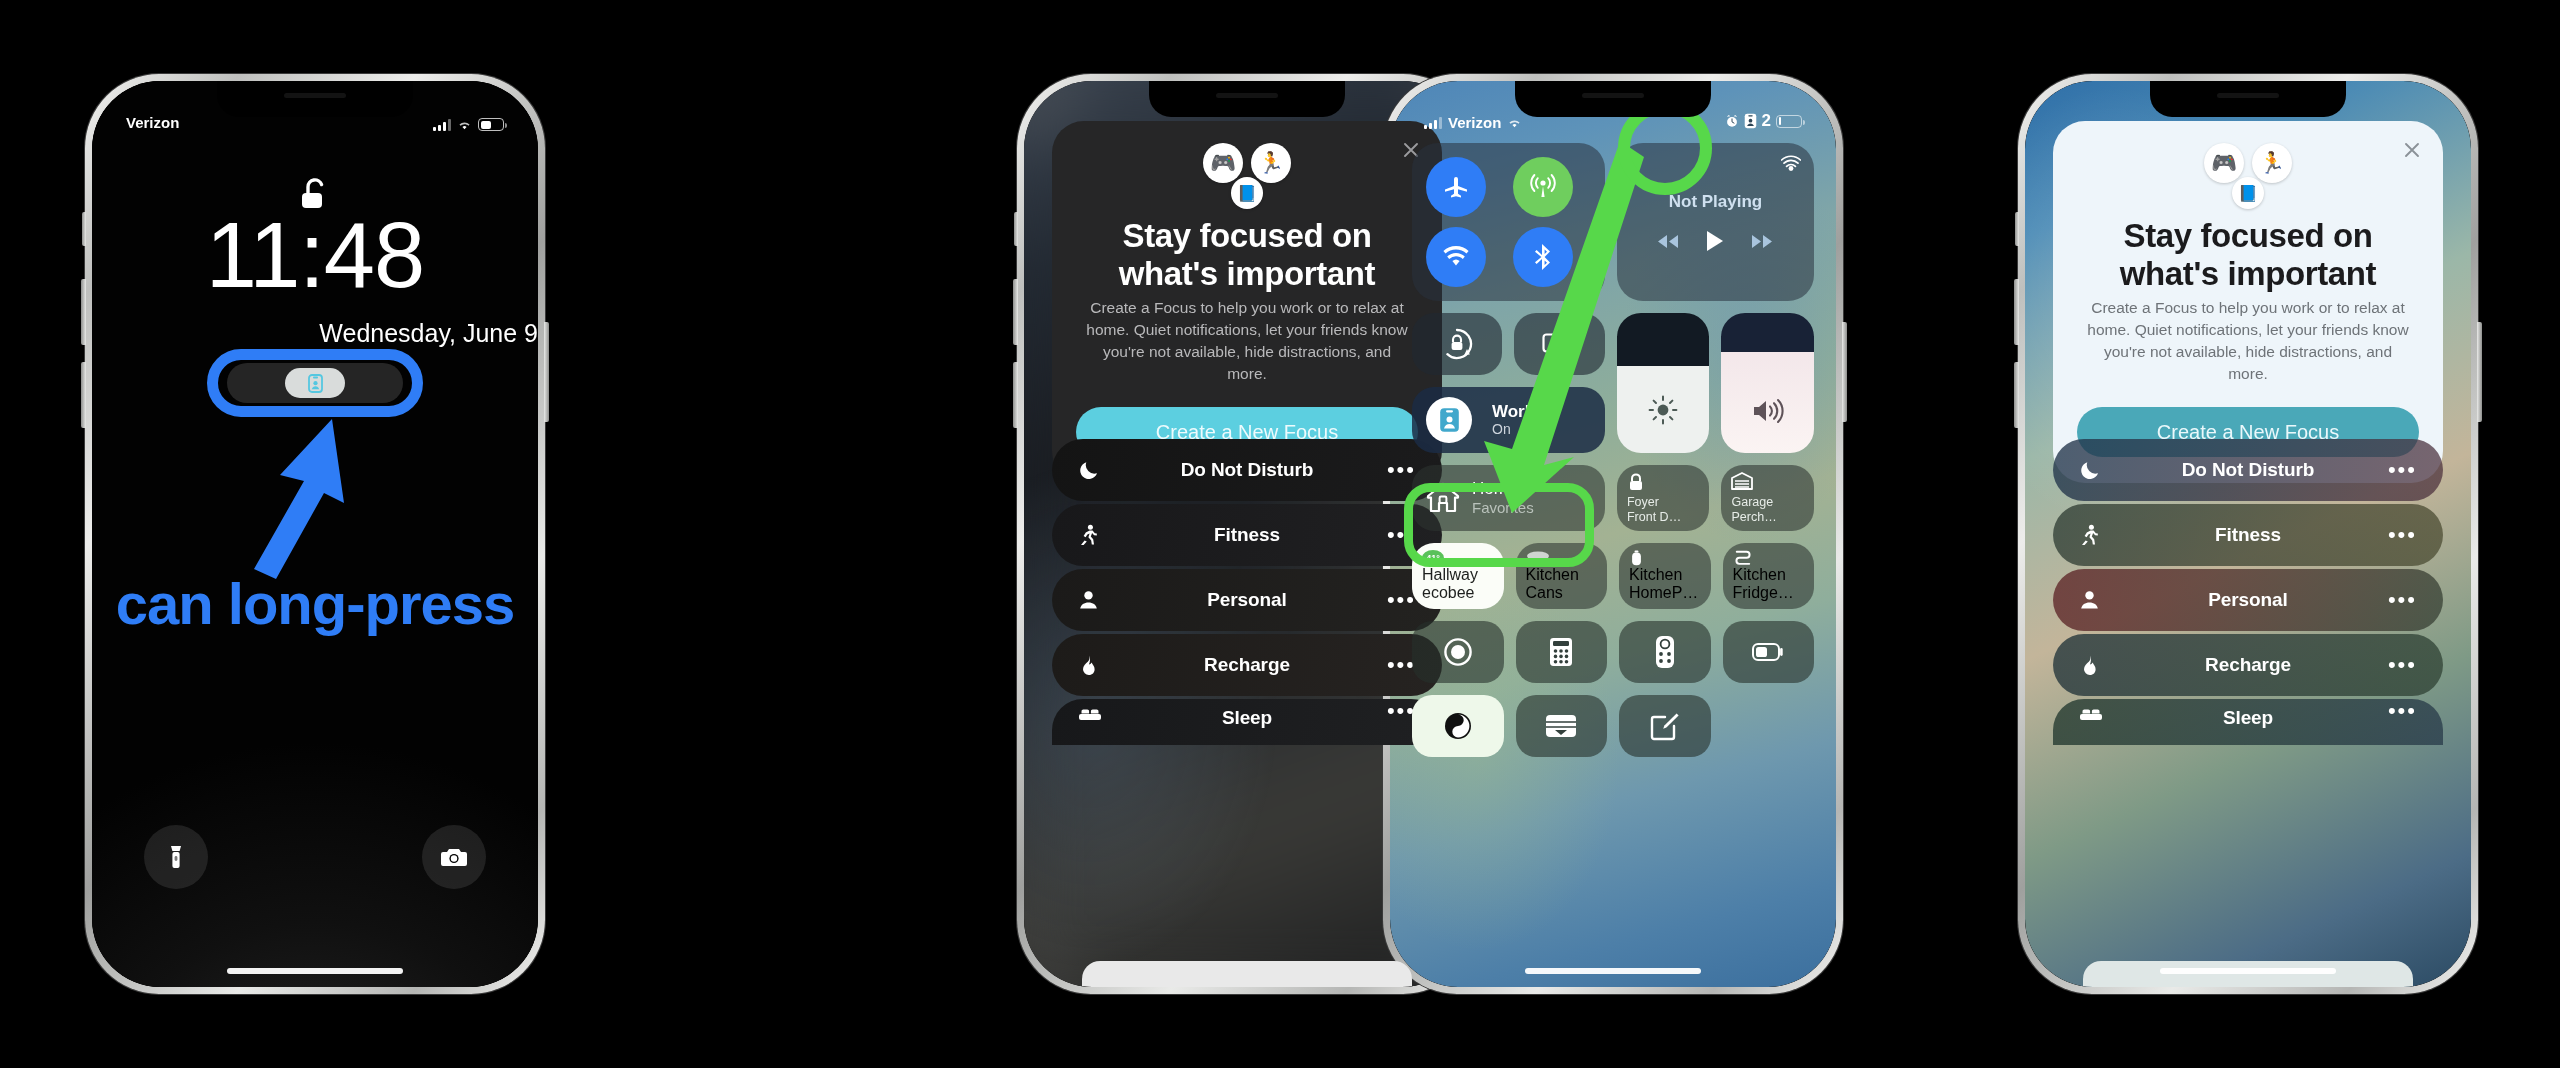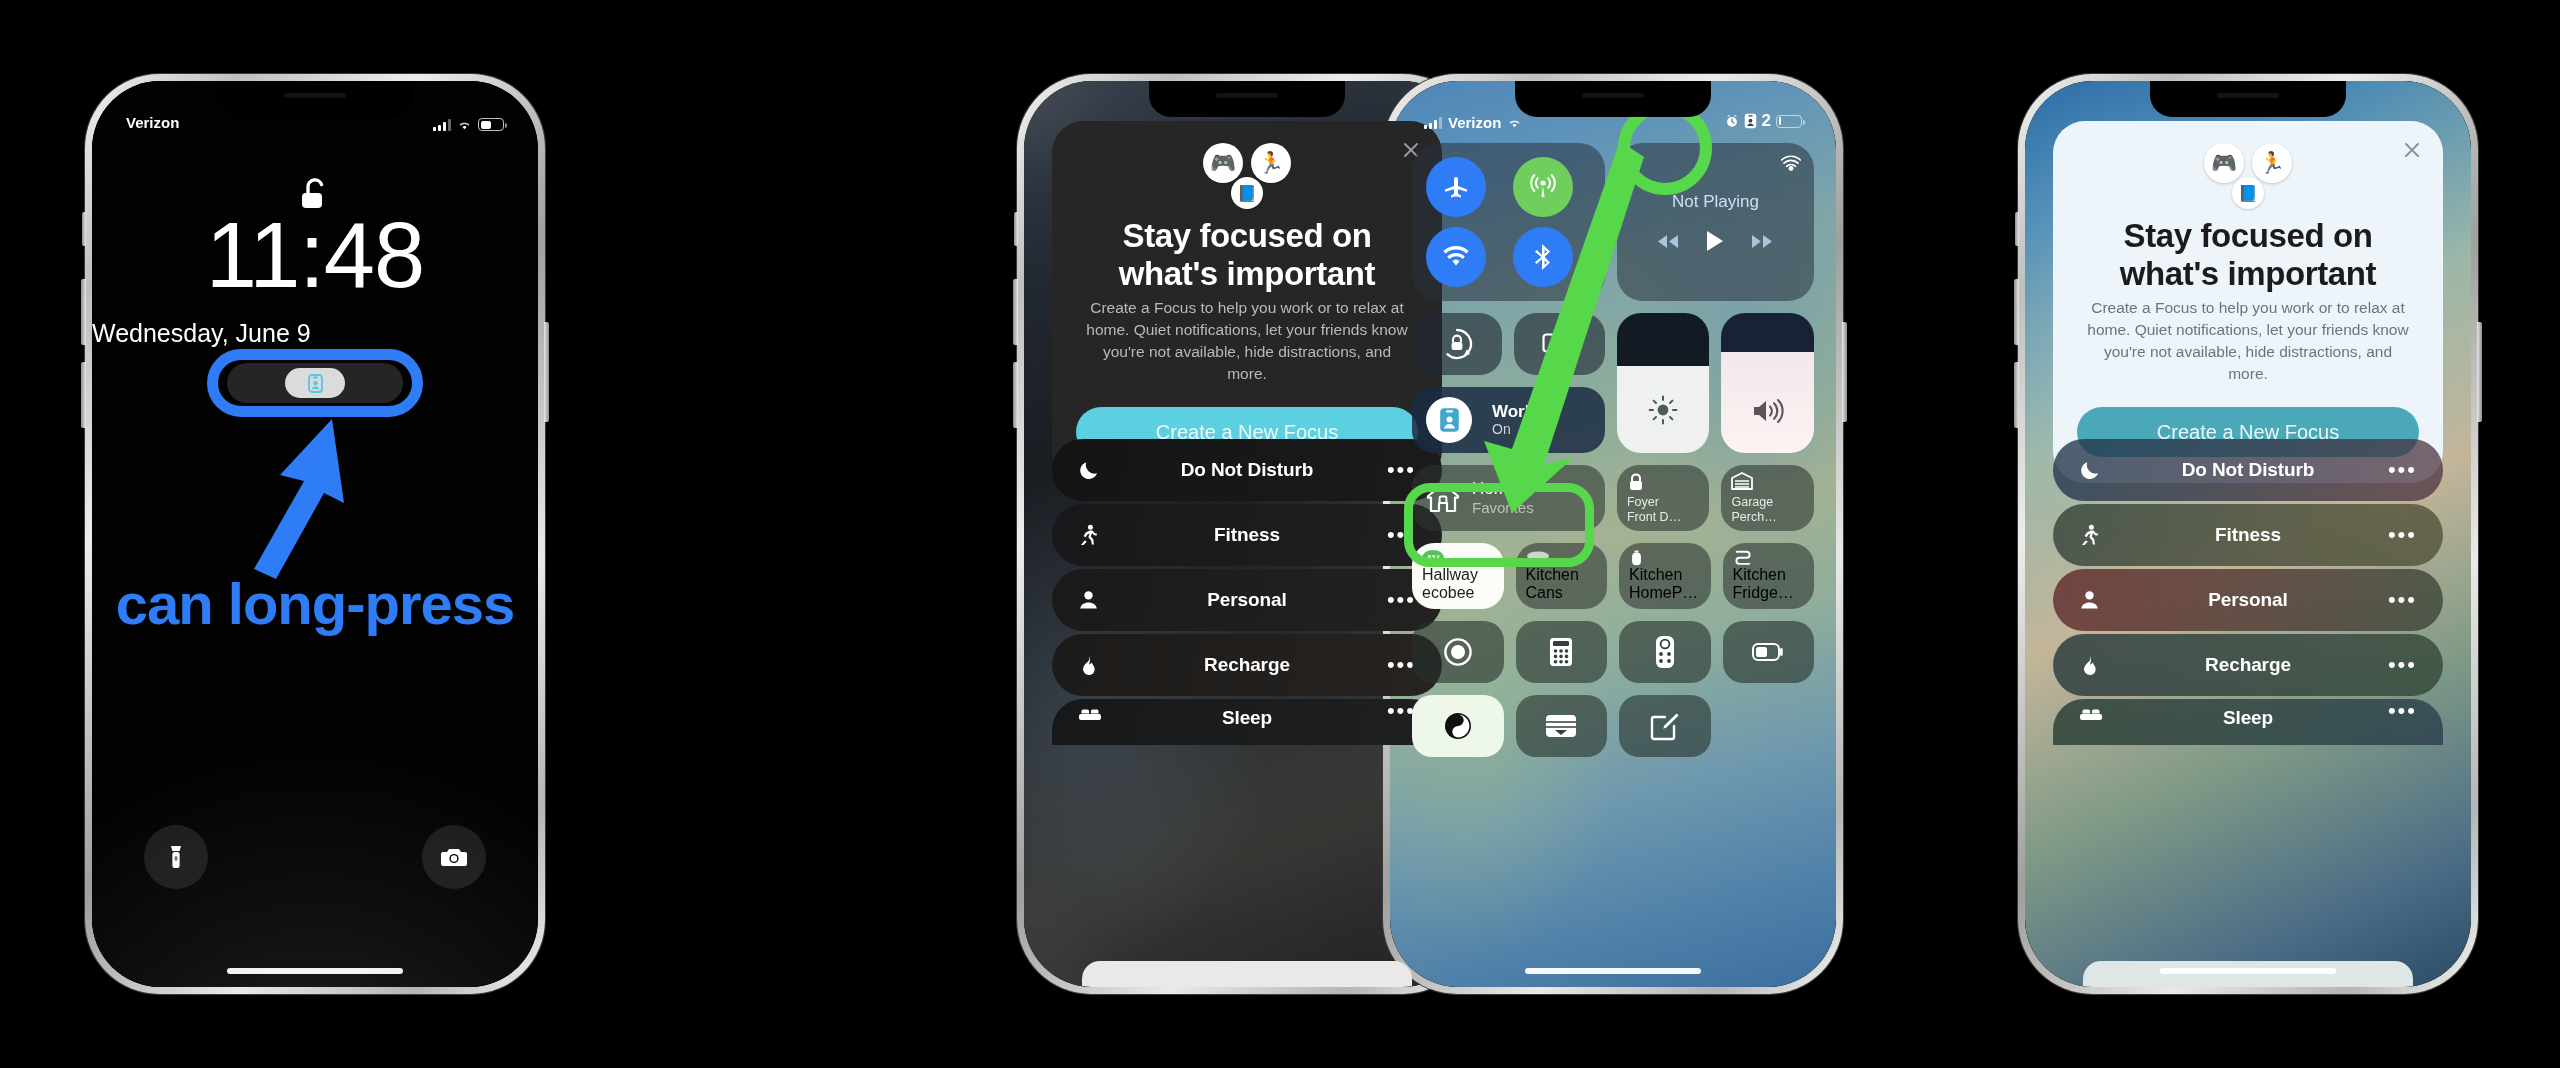--- a/index.html
+++ b/index.html
@@ -156,7 +156,7 @@
   .cc-conn .cbtn.green { background:#6fce5e; }
   .cc-media { flex:1; background:rgba(40,50,62,.55); border-radius:26px; position:relative;
      display:flex; flex-direction:column; align-items:center; justify-content:center; gap:18px; }
-  .cc-media .mtitle { color:#cfe0ef; font-size:17px; font-weight:400; }
+  .cc-media .mtitle { color:#cfe0ef; font-size:17px; font-weight:700; }
   .cc-media .mctrl { display:flex; align-items:center; gap:26px; }
   .cc-media .airplay { position:absolute; right:13px; top:11px; }
 

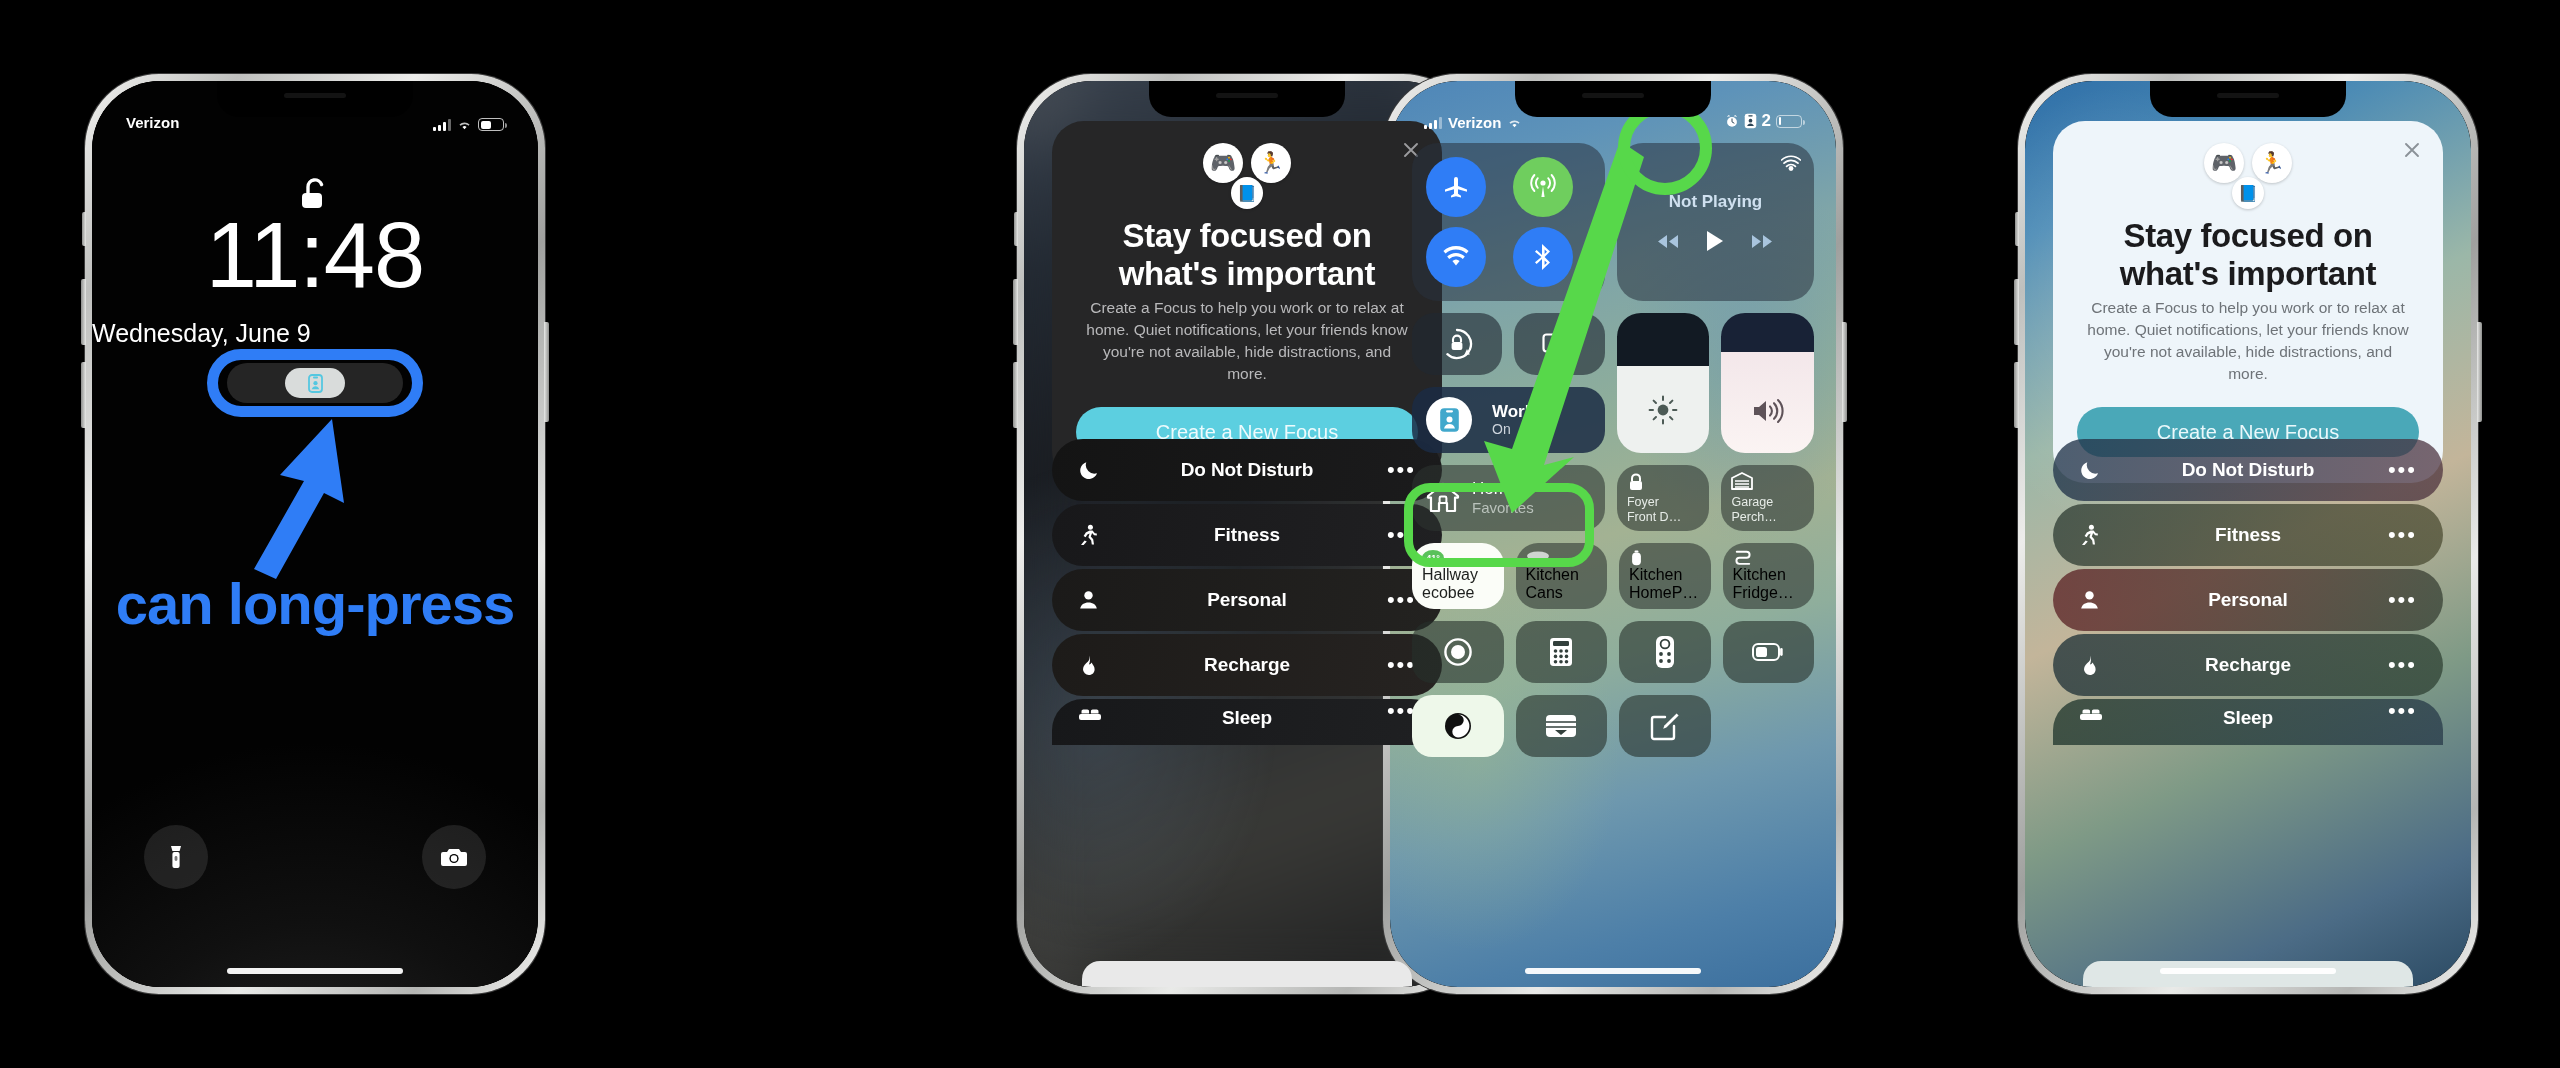--- a/index.html
+++ b/index.html
@@ -78,7 +78,7 @@
   .lock-glyph { position:absolute; top:92px; left:50%; transform:translateX(-50%); z-index:20;}
   .ls-time { position:absolute; top:128px; left:0; right:0; text-align:center; z-index:20;
     color:#fff; font-size:92px; font-weight:300; letter-spacing:-1px; line-height:1; font-family:"Liberation Sans",sans-serif;}
-  .ls-date { position:absolute; top:238px; left:0; right:0; text-align:left; z-index:20;
+  .ls-date { position:absolute; top:238px; left:0; right:0; text-align:right; z-index:20;
     color:#fff; font-size:25px; font-weight:400;}
   .focus-pill {
     position:absolute; top:282px; left:50%; transform:translateX(-50%);

